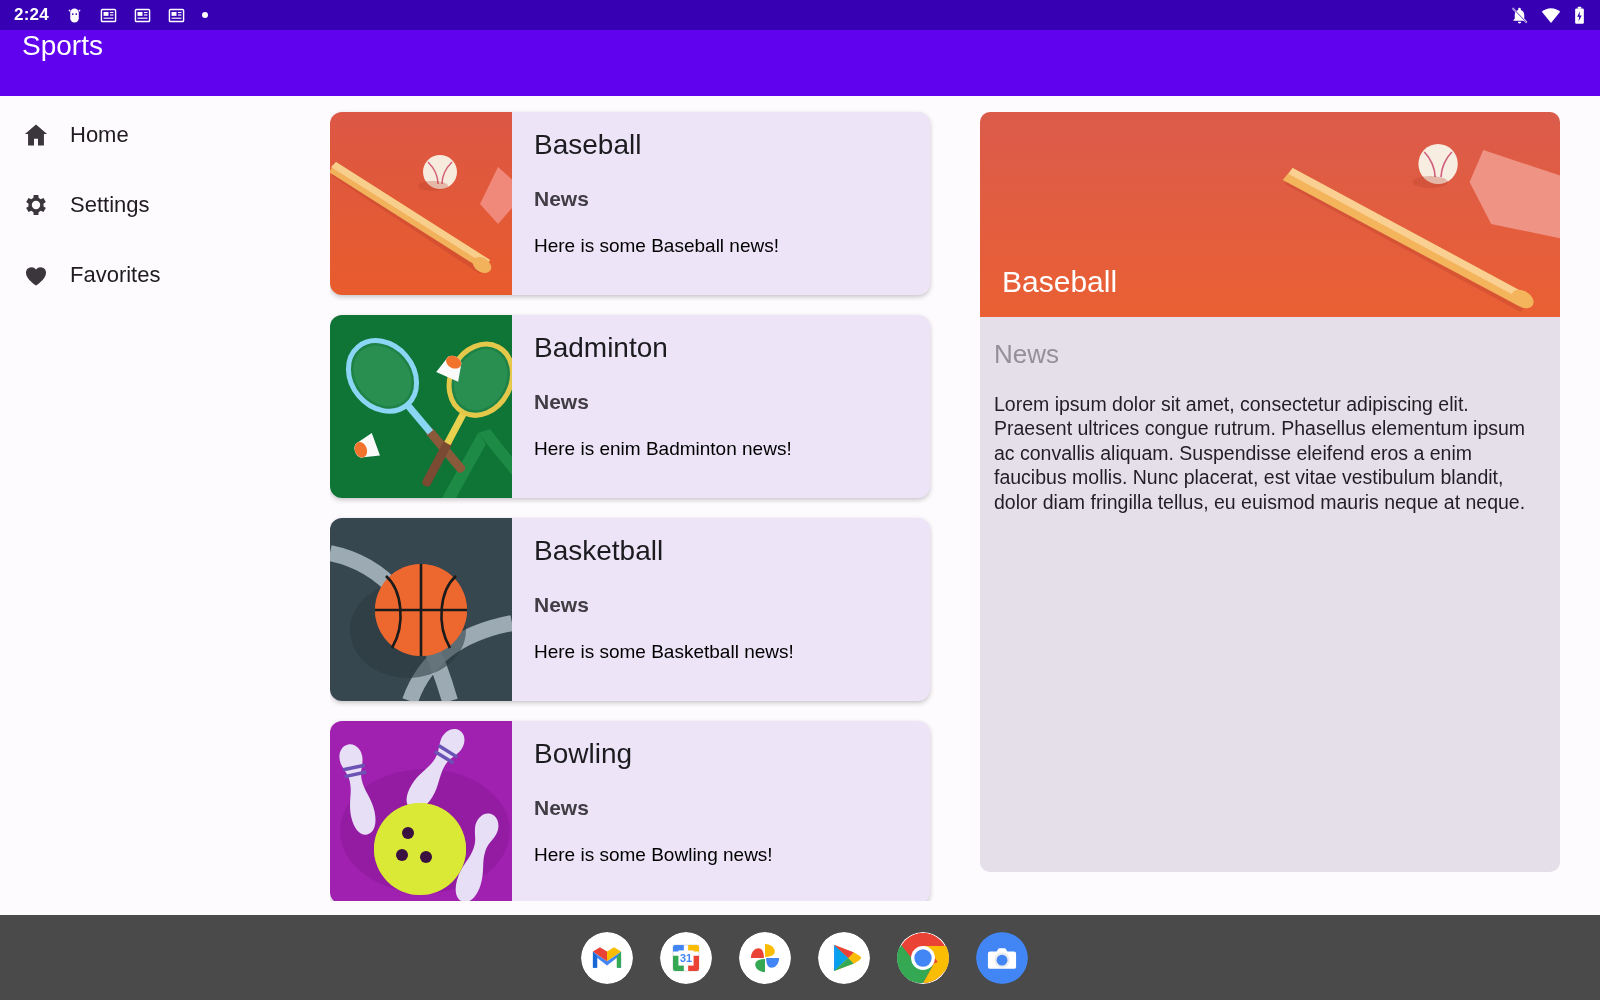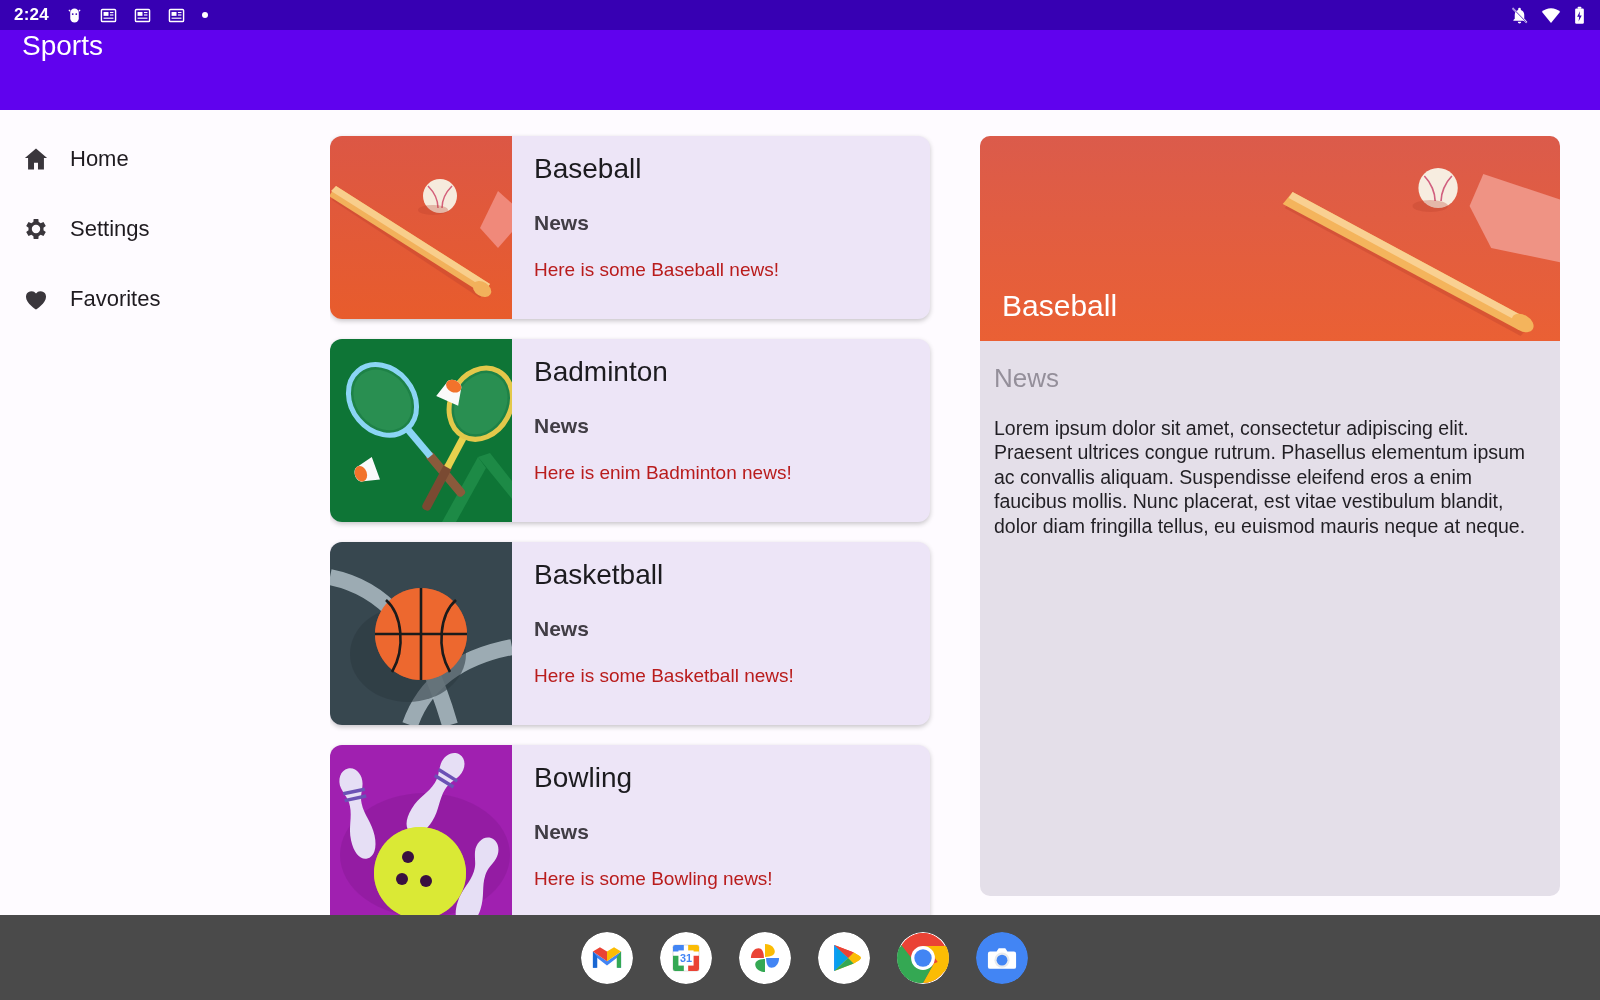--- a/index.html
+++ b/index.html
@@ -34,7 +34,7 @@
 
   
   .content {
-    position: absolute; top: 120px; left: 0; width: 1600px; height: 805px;
+    position: absolute; top: 96px; left: 0; width: 1600px; height: 805px;
     display: flex; background: #fefbff;
   }
 

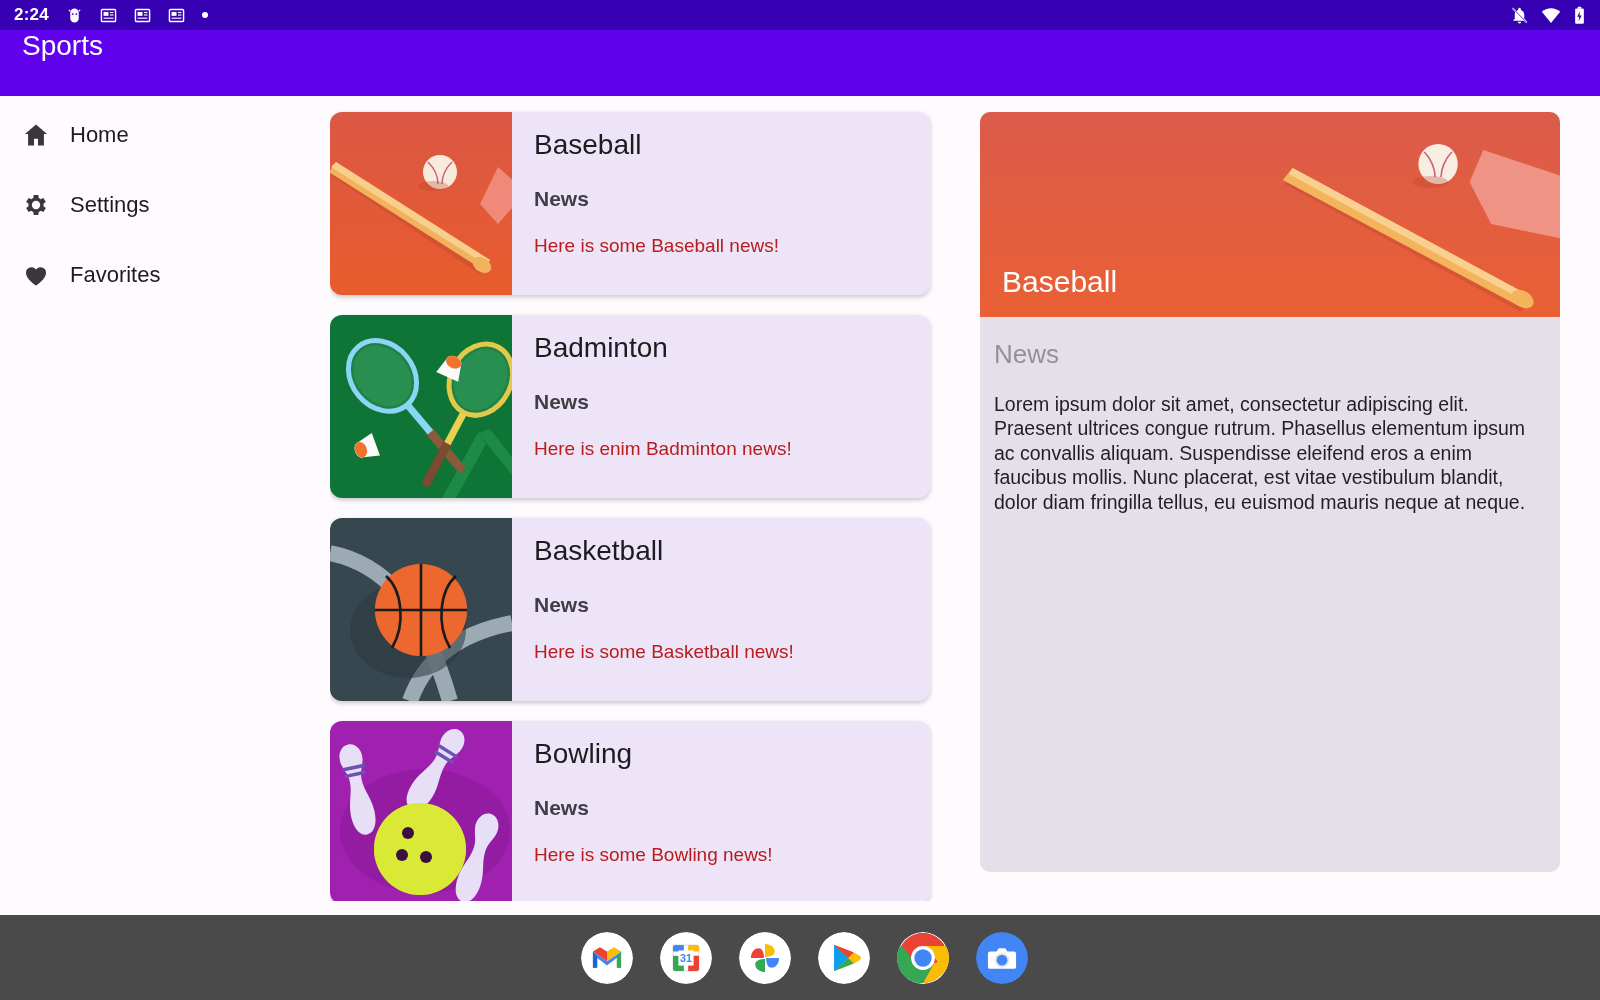--- a/index.html
+++ b/index.html
@@ -66,7 +66,7 @@
   .card-body { flex: 1; padding: 18px 22px 0 22px; }
   .card-title { font-size: 28px; color: #1c1b1f; line-height: 1.1; }
   .card-sub { font-size: 21px; color: #413d45; margin-top: 26px; font-weight: bold; }
-  .card-snippet { font-size: 19px; color: #b91c1c; margin-top: 24px; }
+  .card-snippet { font-size: 19px; color: #000000; margin-top: 24px; }
 
   
   .detail-wrap { flex: 1; padding: 16px 40px 0 30px; }

